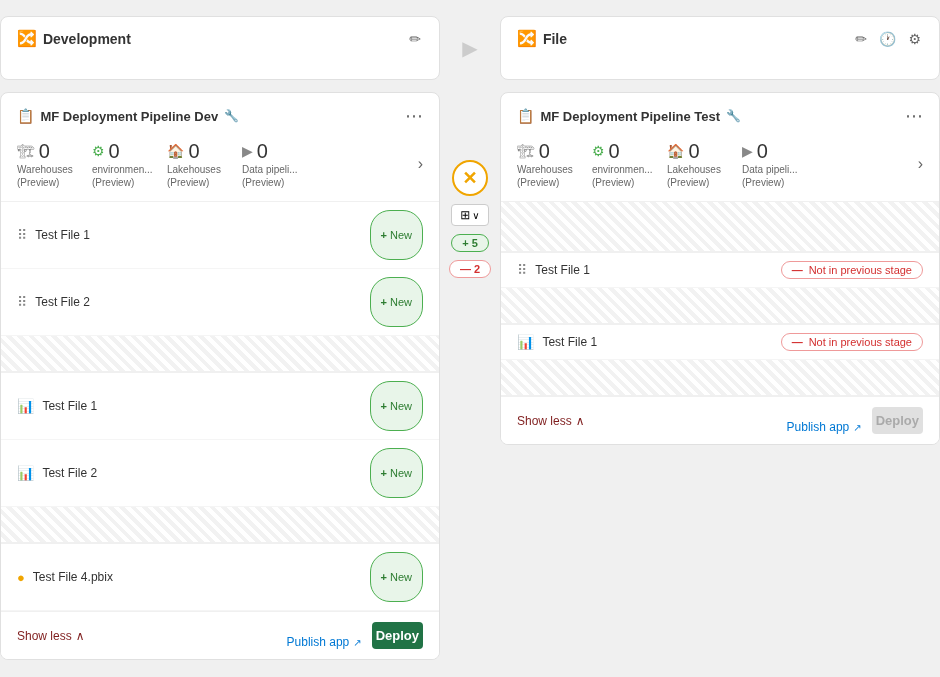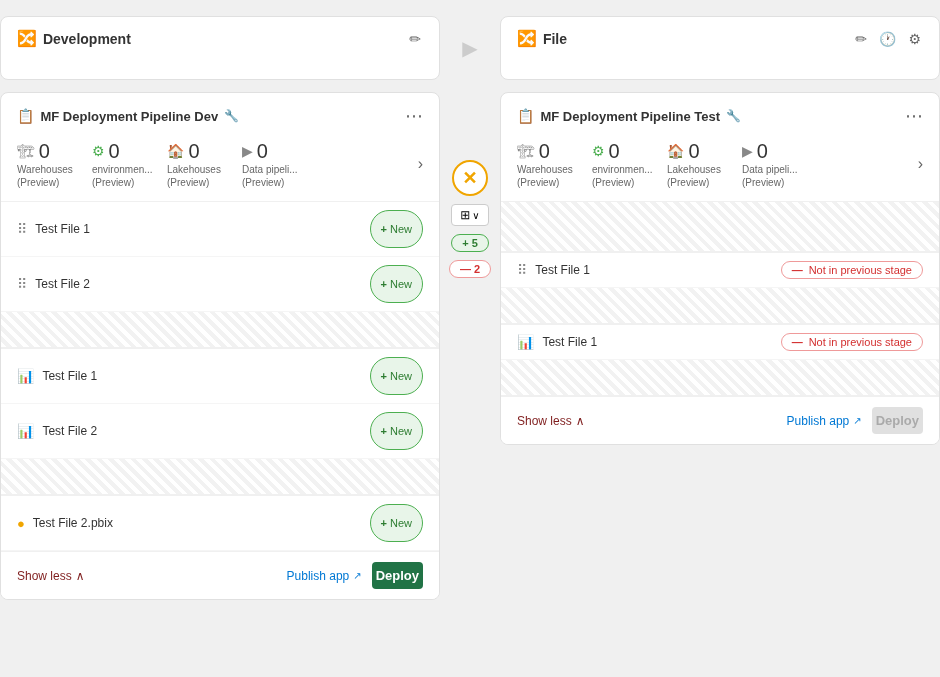--- a/index.html
+++ b/index.html
@@ -154,7 +154,7 @@
       color: #2e7d32;
       border: 1.5px solid #4caf50;
       border-radius: 20px;
-      padding: 12px 10px;
+      padding: 18px 10px;
       font-size: 11px;
       font-weight: 500;
       display: flex;

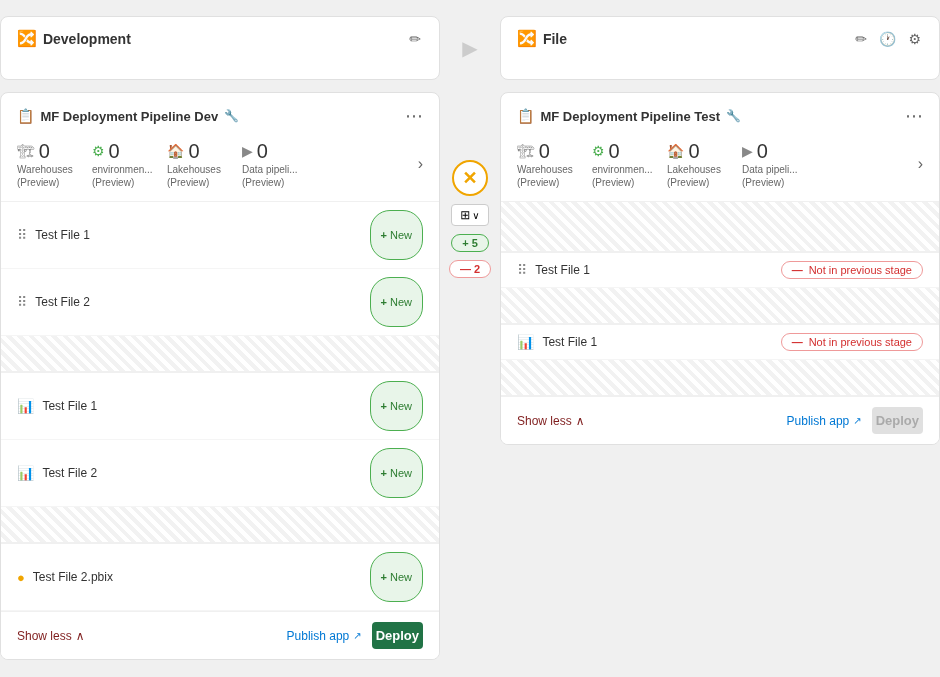--- a/index.html
+++ b/index.html
@@ -222,7 +222,7 @@
 
     .footer-right {
       display: flex;
-      align-items: center;
+      align-items: flex-end;
       gap: 10px;
     }
 

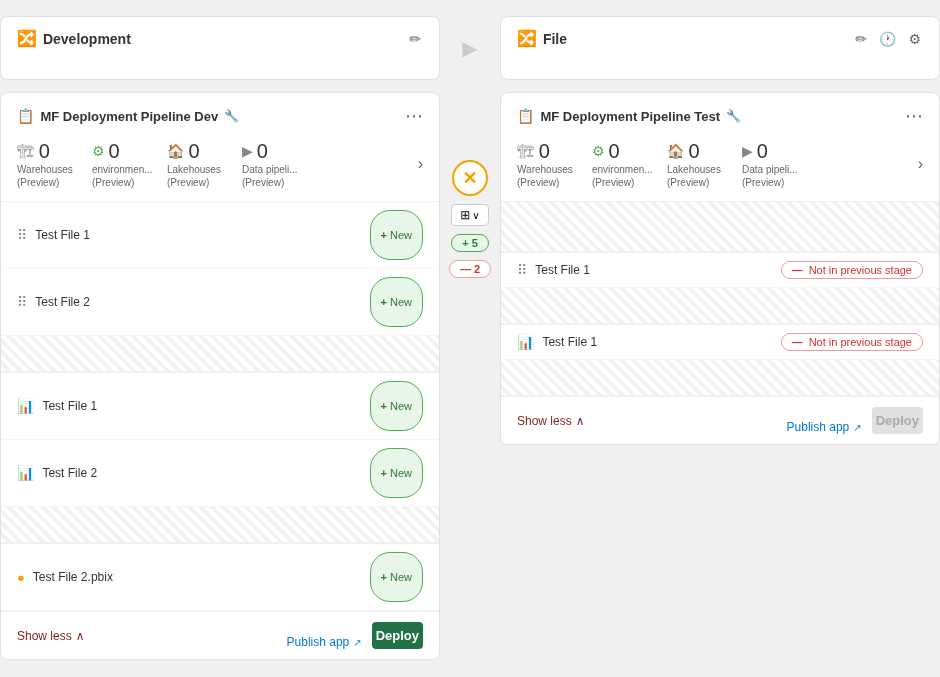--- a/index.html
+++ b/index.html
@@ -449,7 +449,7 @@
         <div class="file-item">
           <div class="file-item-left">
             <span class="file-icon pbix" style="color:#f0a500; font-size:13px;">●</span>
-            <span>Test File 2.pbix</span>
+            <span>Test File 4.pbix</span>
           </div>
           <span class="badge-new">New</span>
         </div>

